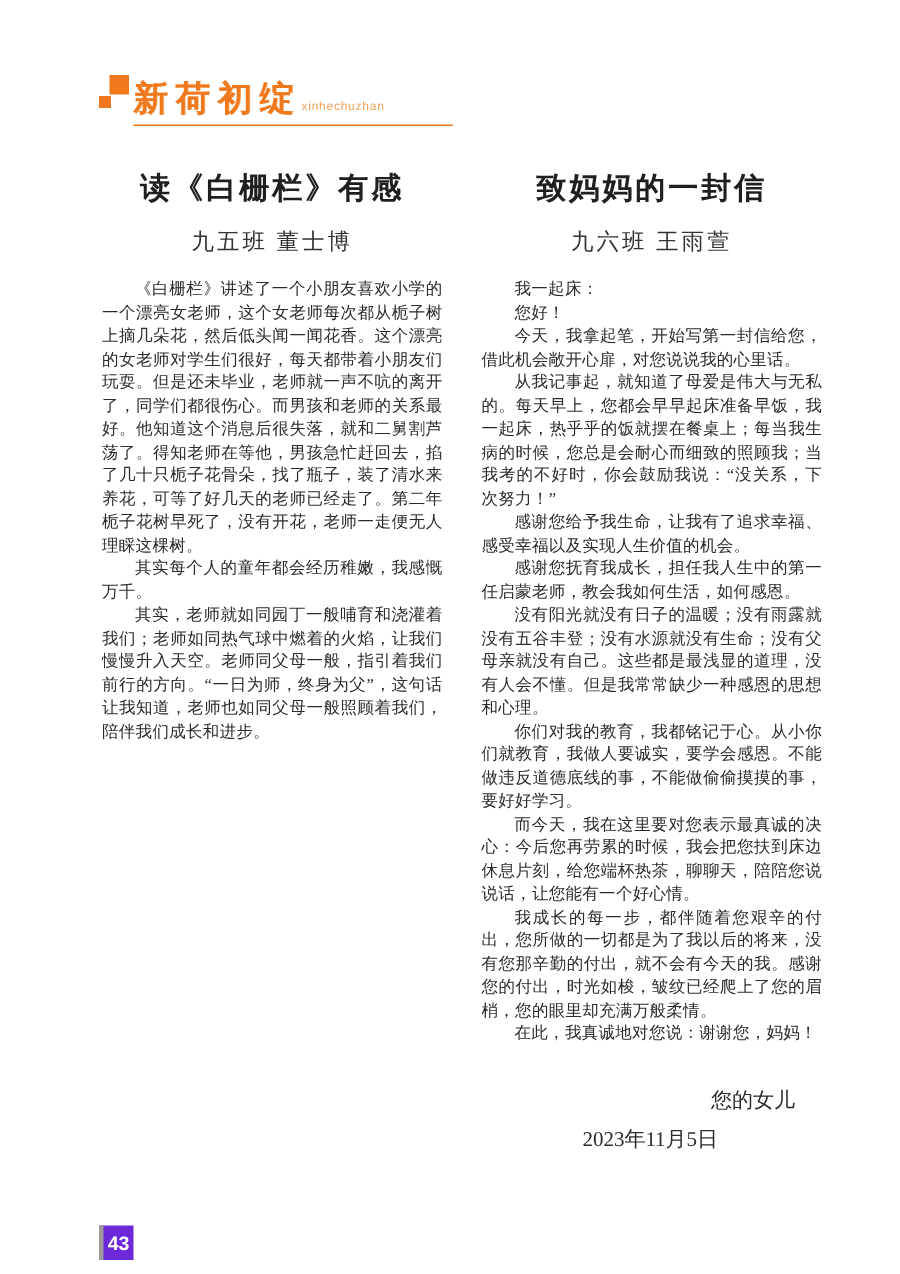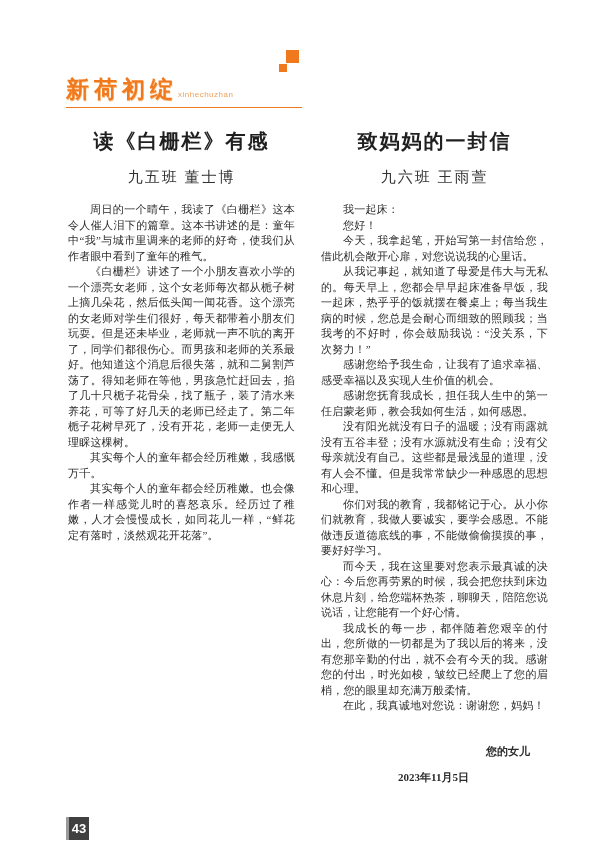--- a/index.html
+++ b/index.html
@@ -23,8 +23,6 @@
   }
   .header-row {
     display: flex;
-    align-items: flex-end;
-    flex-direction: column;
   }
   .logo-icon {
     position: relative;

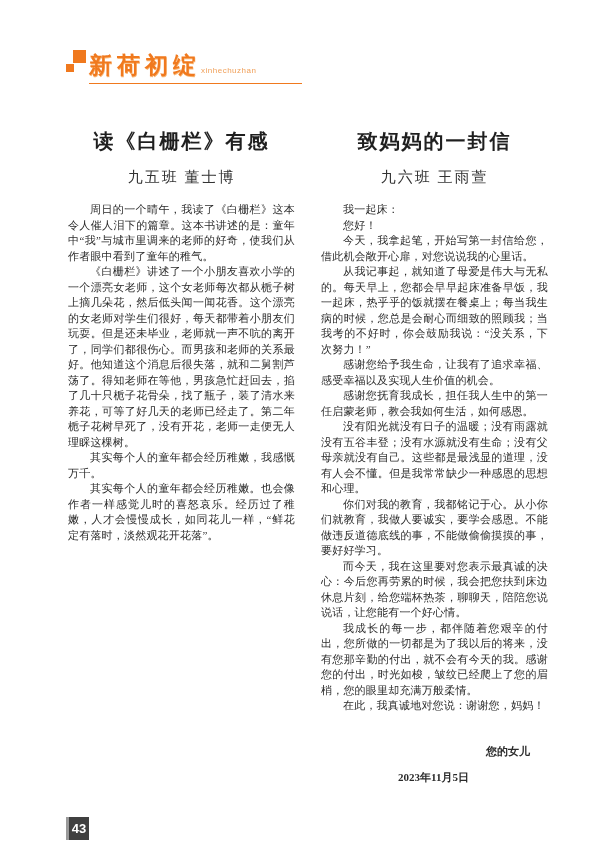--- a/index.html
+++ b/index.html
@@ -73,7 +73,6 @@
     right: 52px;
     display: flex;
     gap: 26px;
-    margin-top: 16px;
   }
   .column { width: 227px; flex: 0 0 auto; }
   .article-title {

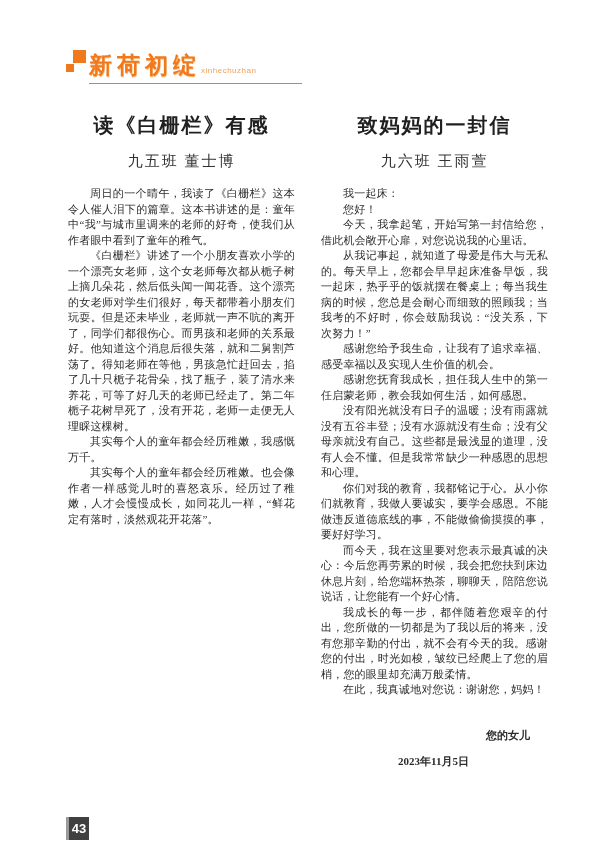--- a/index.html
+++ b/index.html
@@ -159,7 +159,6 @@
       <div class="article-title">读《白栅栏》有感</div>
       <div class="article-author">九五班  董士博</div>
       <div class="body-text">
-          <p>周日的一个晴午，我读了《白栅栏》这本令人催人泪下的篇章。这本书讲述的是：童年中“我”与城市里调来的老师的好奇，使我们从作者眼中看到了童年的稚气。</p>
           <p>《白栅栏》讲述了一个小朋友喜欢小学的一个漂亮女老师，这个女老师每次都从栀子树上摘几朵花，然后低头闻一闻花香。这个漂亮的女老师对学生们很好，每天都带着小朋友们玩耍。但是还未毕业，老师就一声不吭的离开了，同学们都很伤心。而男孩和老师的关系最好。他知道这个消息后很失落，就和二舅割芦荡了。得知老师在等他，男孩急忙赶回去，掐了几十只栀子花骨朵，找了瓶子，装了清水来养花，可等了好几天的老师已经走了。第二年栀子花树早死了，没有开花，老师一走便无人理睬这棵树。</p>
           <p>其实每个人的童年都会经历稚嫩，我感慨万千。</p>
           <p>其实每个人的童年都会经历稚嫩。也会像作者一样感觉儿时的喜怒哀乐。经历过了稚嫩，人才会慢慢成长，如同花儿一样，“鲜花定有落时，淡然观花开花落”。</p>

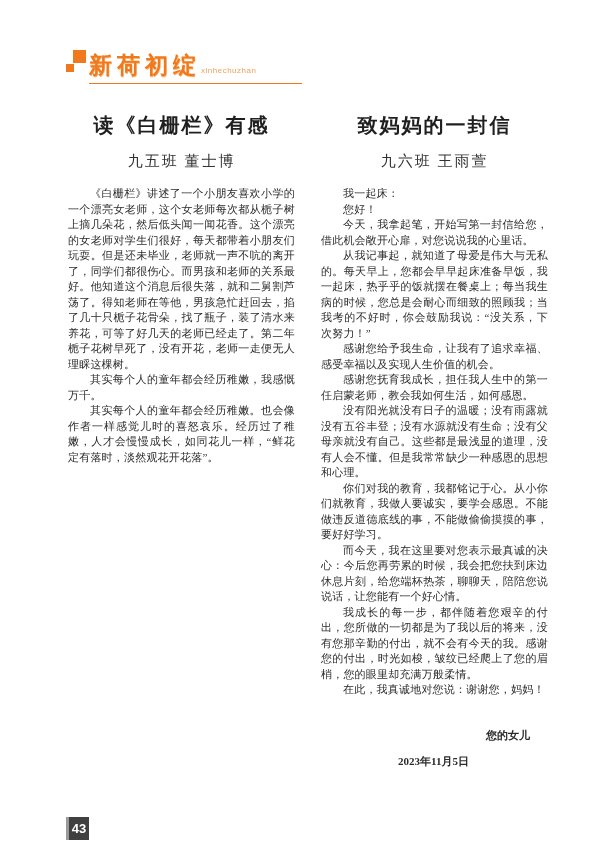--- a/index.html
+++ b/index.html
@@ -161,6 +161,7 @@
       <div class="body-text">
           <p>《白栅栏》讲述了一个小朋友喜欢小学的一个漂亮女老师，这个女老师每次都从栀子树上摘几朵花，然后低头闻一闻花香。这个漂亮的女老师对学生们很好，每天都带着小朋友们玩耍。但是还未毕业，老师就一声不吭的离开了，同学们都很伤心。而男孩和老师的关系最好。他知道这个消息后很失落，就和二舅割芦荡了。得知老师在等他，男孩急忙赶回去，掐了几十只栀子花骨朵，找了瓶子，装了清水来养花，可等了好几天的老师已经走了。第二年栀子花树早死了，没有开花，老师一走便无人理睬这棵树。</p>
           <p>其实每个人的童年都会经历稚嫩，我感慨万千。</p>
+          <p>其实，老师就如同园丁一般哺育和浇灌着我们；老师如同热气球中燃着的火焰，让我们慢慢升入天空。老师同父母一般，指引着我们前行的方向。“一日为师，终身为父”，这句话让我知道，老师也如同父母一般照顾着我们，陪伴我们成长和进步。</p>
           <p>其实每个人的童年都会经历稚嫩。也会像作者一样感觉儿时的喜怒哀乐。经历过了稚嫩，人才会慢慢成长，如同花儿一样，“鲜花定有落时，淡然观花开花落”。</p>
         </div>
     </div>

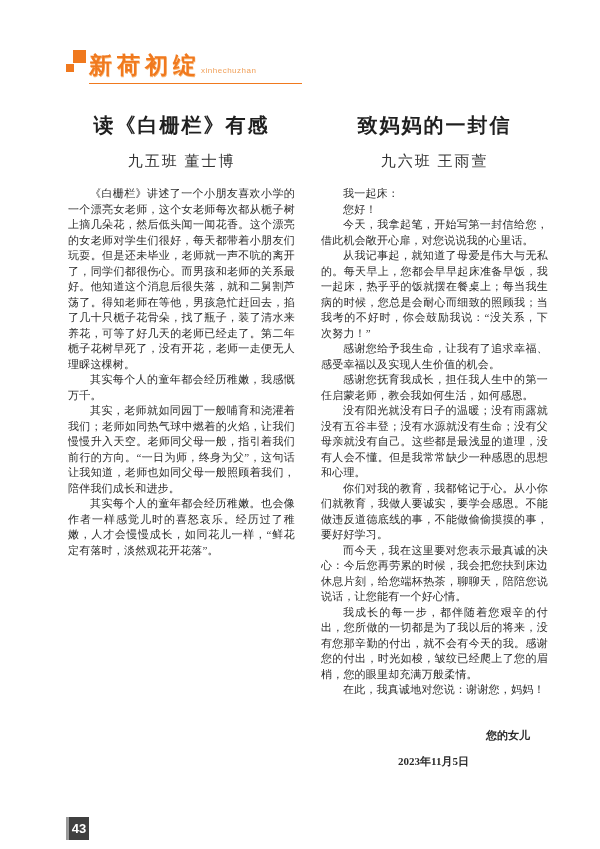--- a/index.html
+++ b/index.html
@@ -162,7 +162,6 @@
           <p>《白栅栏》讲述了一个小朋友喜欢小学的一个漂亮女老师，这个女老师每次都从栀子树上摘几朵花，然后低头闻一闻花香。这个漂亮的女老师对学生们很好，每天都带着小朋友们玩耍。但是还未毕业，老师就一声不吭的离开了，同学们都很伤心。而男孩和老师的关系最好。他知道这个消息后很失落，就和二舅割芦荡了。得知老师在等他，男孩急忙赶回去，掐了几十只栀子花骨朵，找了瓶子，装了清水来养花，可等了好几天的老师已经走了。第二年栀子花树早死了，没有开花，老师一走便无人理睬这棵树。</p>
           <p>其实每个人的童年都会经历稚嫩，我感慨万千。</p>
           <p>其实，老师就如同园丁一般哺育和浇灌着我们；老师如同热气球中燃着的火焰，让我们慢慢升入天空。老师同父母一般，指引着我们前行的方向。“一日为师，终身为父”，这句话让我知道，老师也如同父母一般照顾着我们，陪伴我们成长和进步。</p>
-          <p>其实每个人的童年都会经历稚嫩。也会像作者一样感觉儿时的喜怒哀乐。经历过了稚嫩，人才会慢慢成长，如同花儿一样，“鲜花定有落时，淡然观花开花落”。</p>
         </div>
     </div>
 

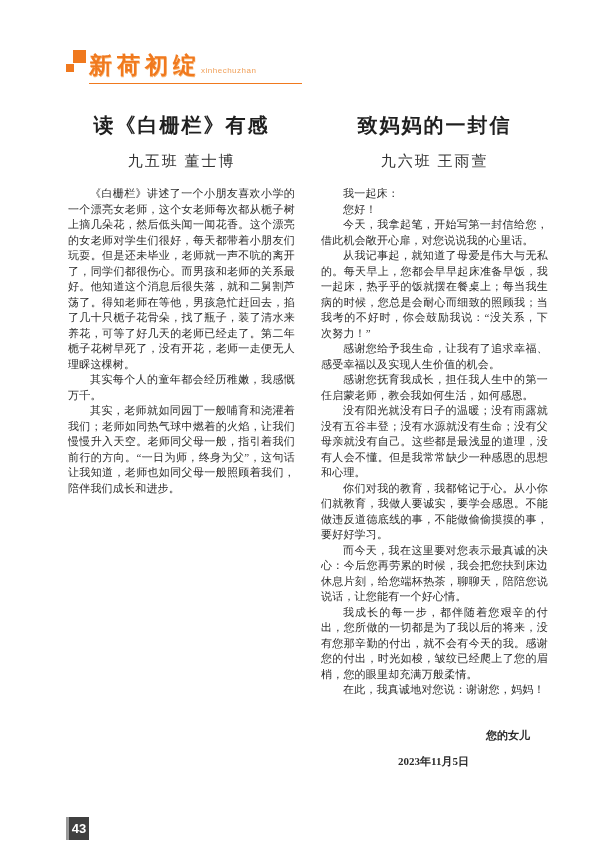--- a/index.html
+++ b/index.html
@@ -106,10 +106,9 @@
   }
   .signature-block {
     margin-top: 24px;
-    font-size: 11px;
+    font-size: 14px;
     line-height: 26px;
     color: #2b2b2b;
-    font-weight: bold;
   }
   .signature { text-align: right; padding-right: 18px; }
   .letter-date { text-align: center; padding-right: 2px; font-family: "Liberation Serif", serif; }

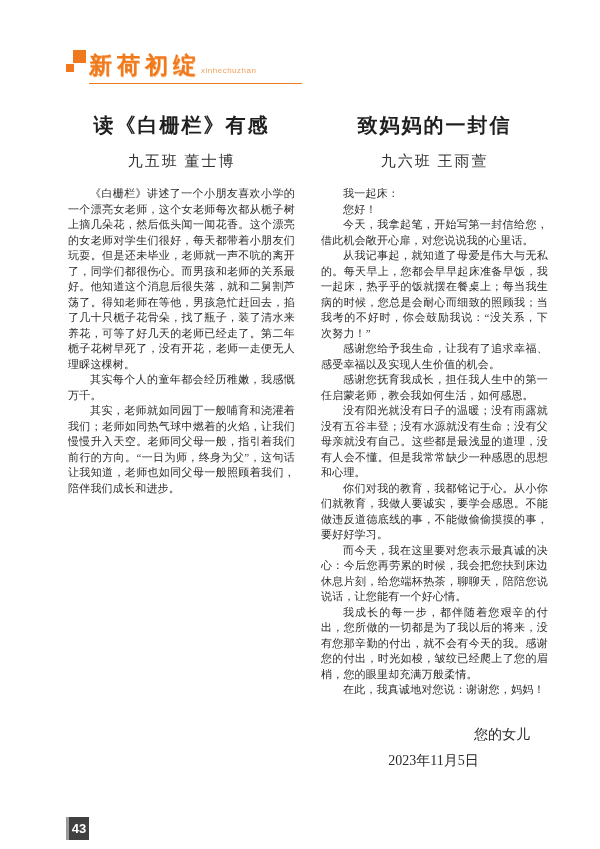--- a/index.html
+++ b/index.html
@@ -123,7 +123,7 @@
   .page-number {
     width: 23px;
     height: 23px;
-    background: #404040;
+    background: #6d28d9;
     border-left: 3px solid #9a9a9a;
     color: #ffffff;
     font-size: 13px;

